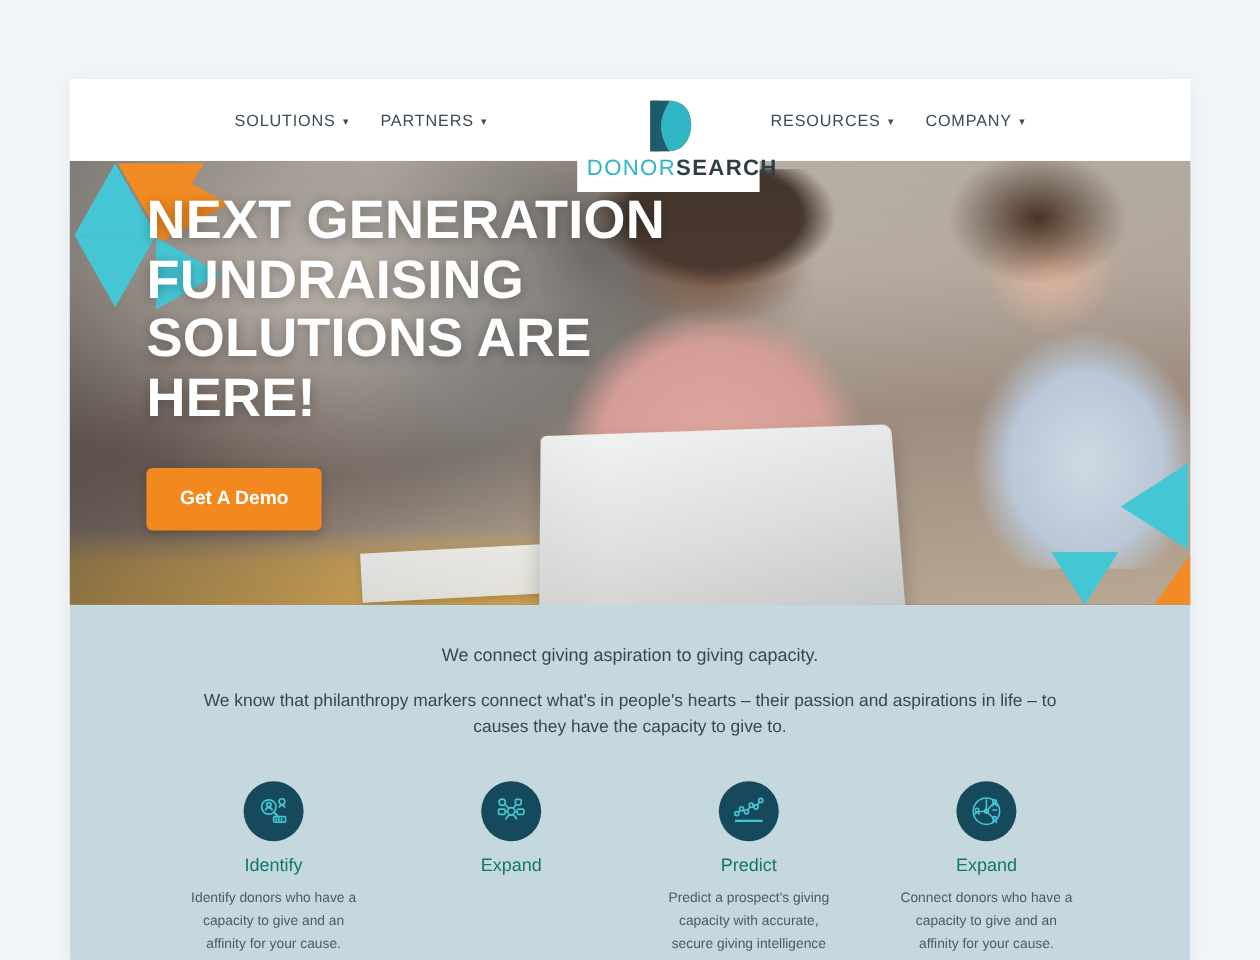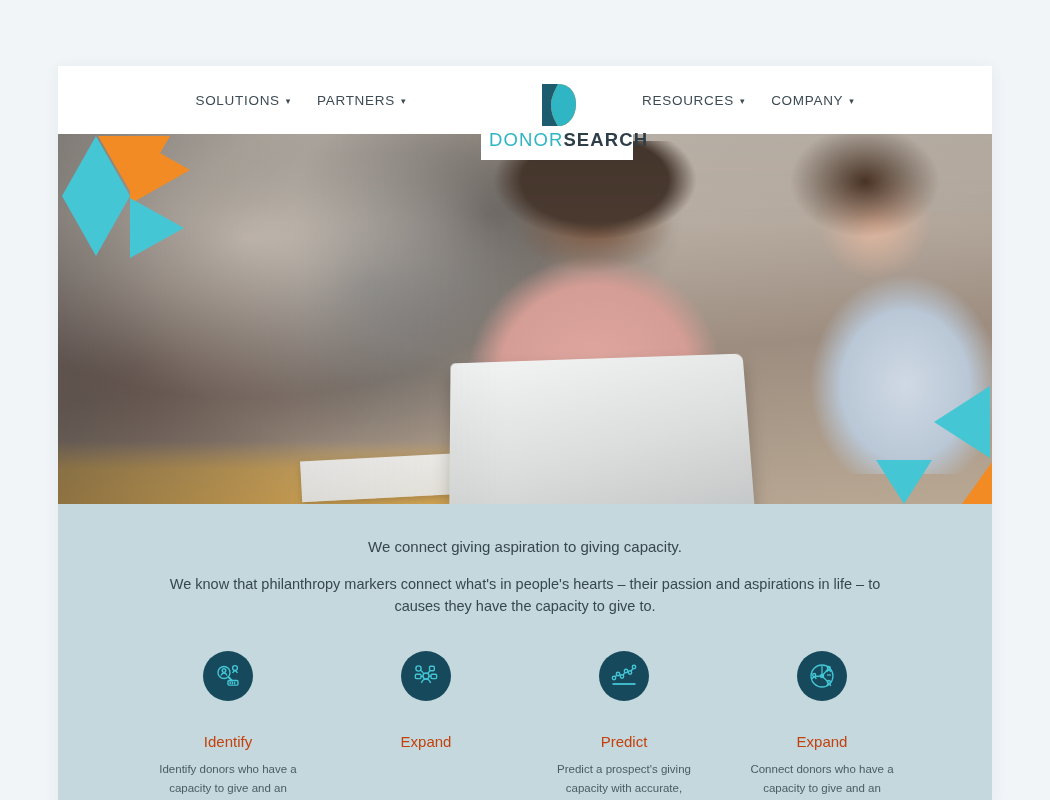--- a/index.html
+++ b/index.html
@@ -352,6 +352,10 @@
     <div class="tri tri-br-teal"></div>
     <div class="tri tri-br-orange"></div>
 
+    <div class="hero-copy">
+      <h1 class="hero-title">NEXT GENERATION FUNDRAISING SOLUTIONS ARE HERE!</h1>
+      <button class="hero-cta">Get A Demo</button>
+    </div>
   </section>
 
   <section class="value-section">

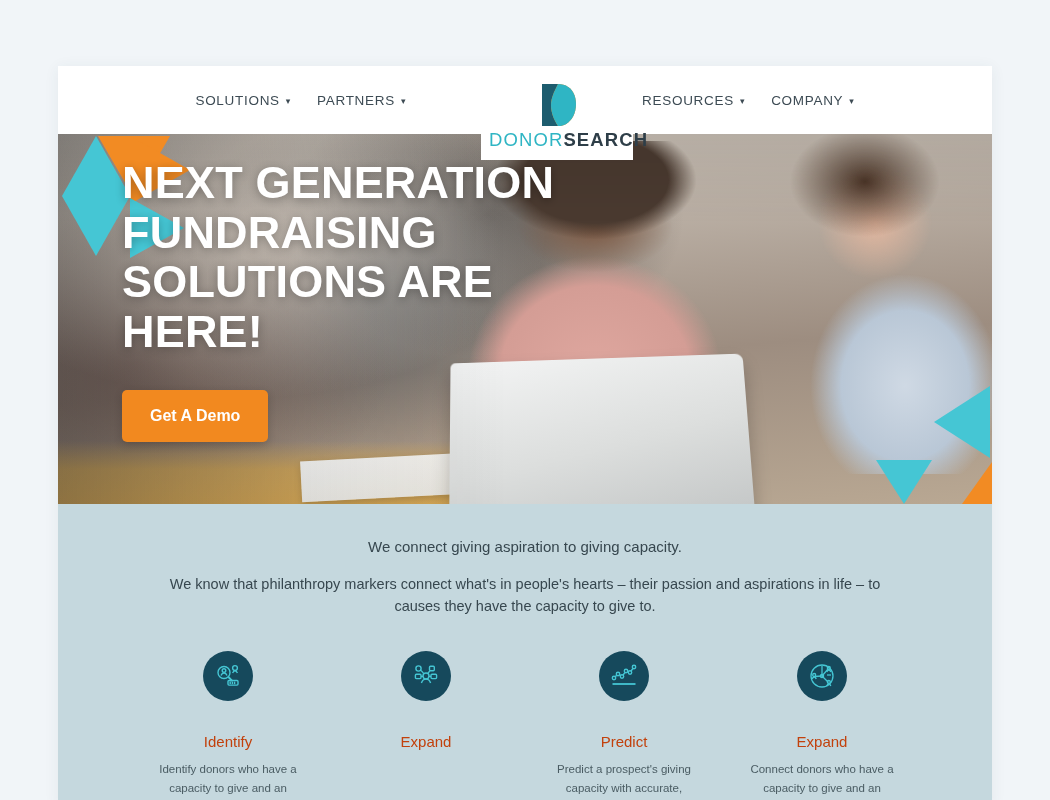--- a/index.html
+++ b/index.html
@@ -277,9 +277,9 @@
     justify-content: center;
   }
   .feature-title {
-    margin-top: 32px;
+    margin-top: 12px;
     font-size: 15px;
-    color: #c2410c;
+    color: #0f766e;
     font-weight: 400;
   }
   .feature-desc {

